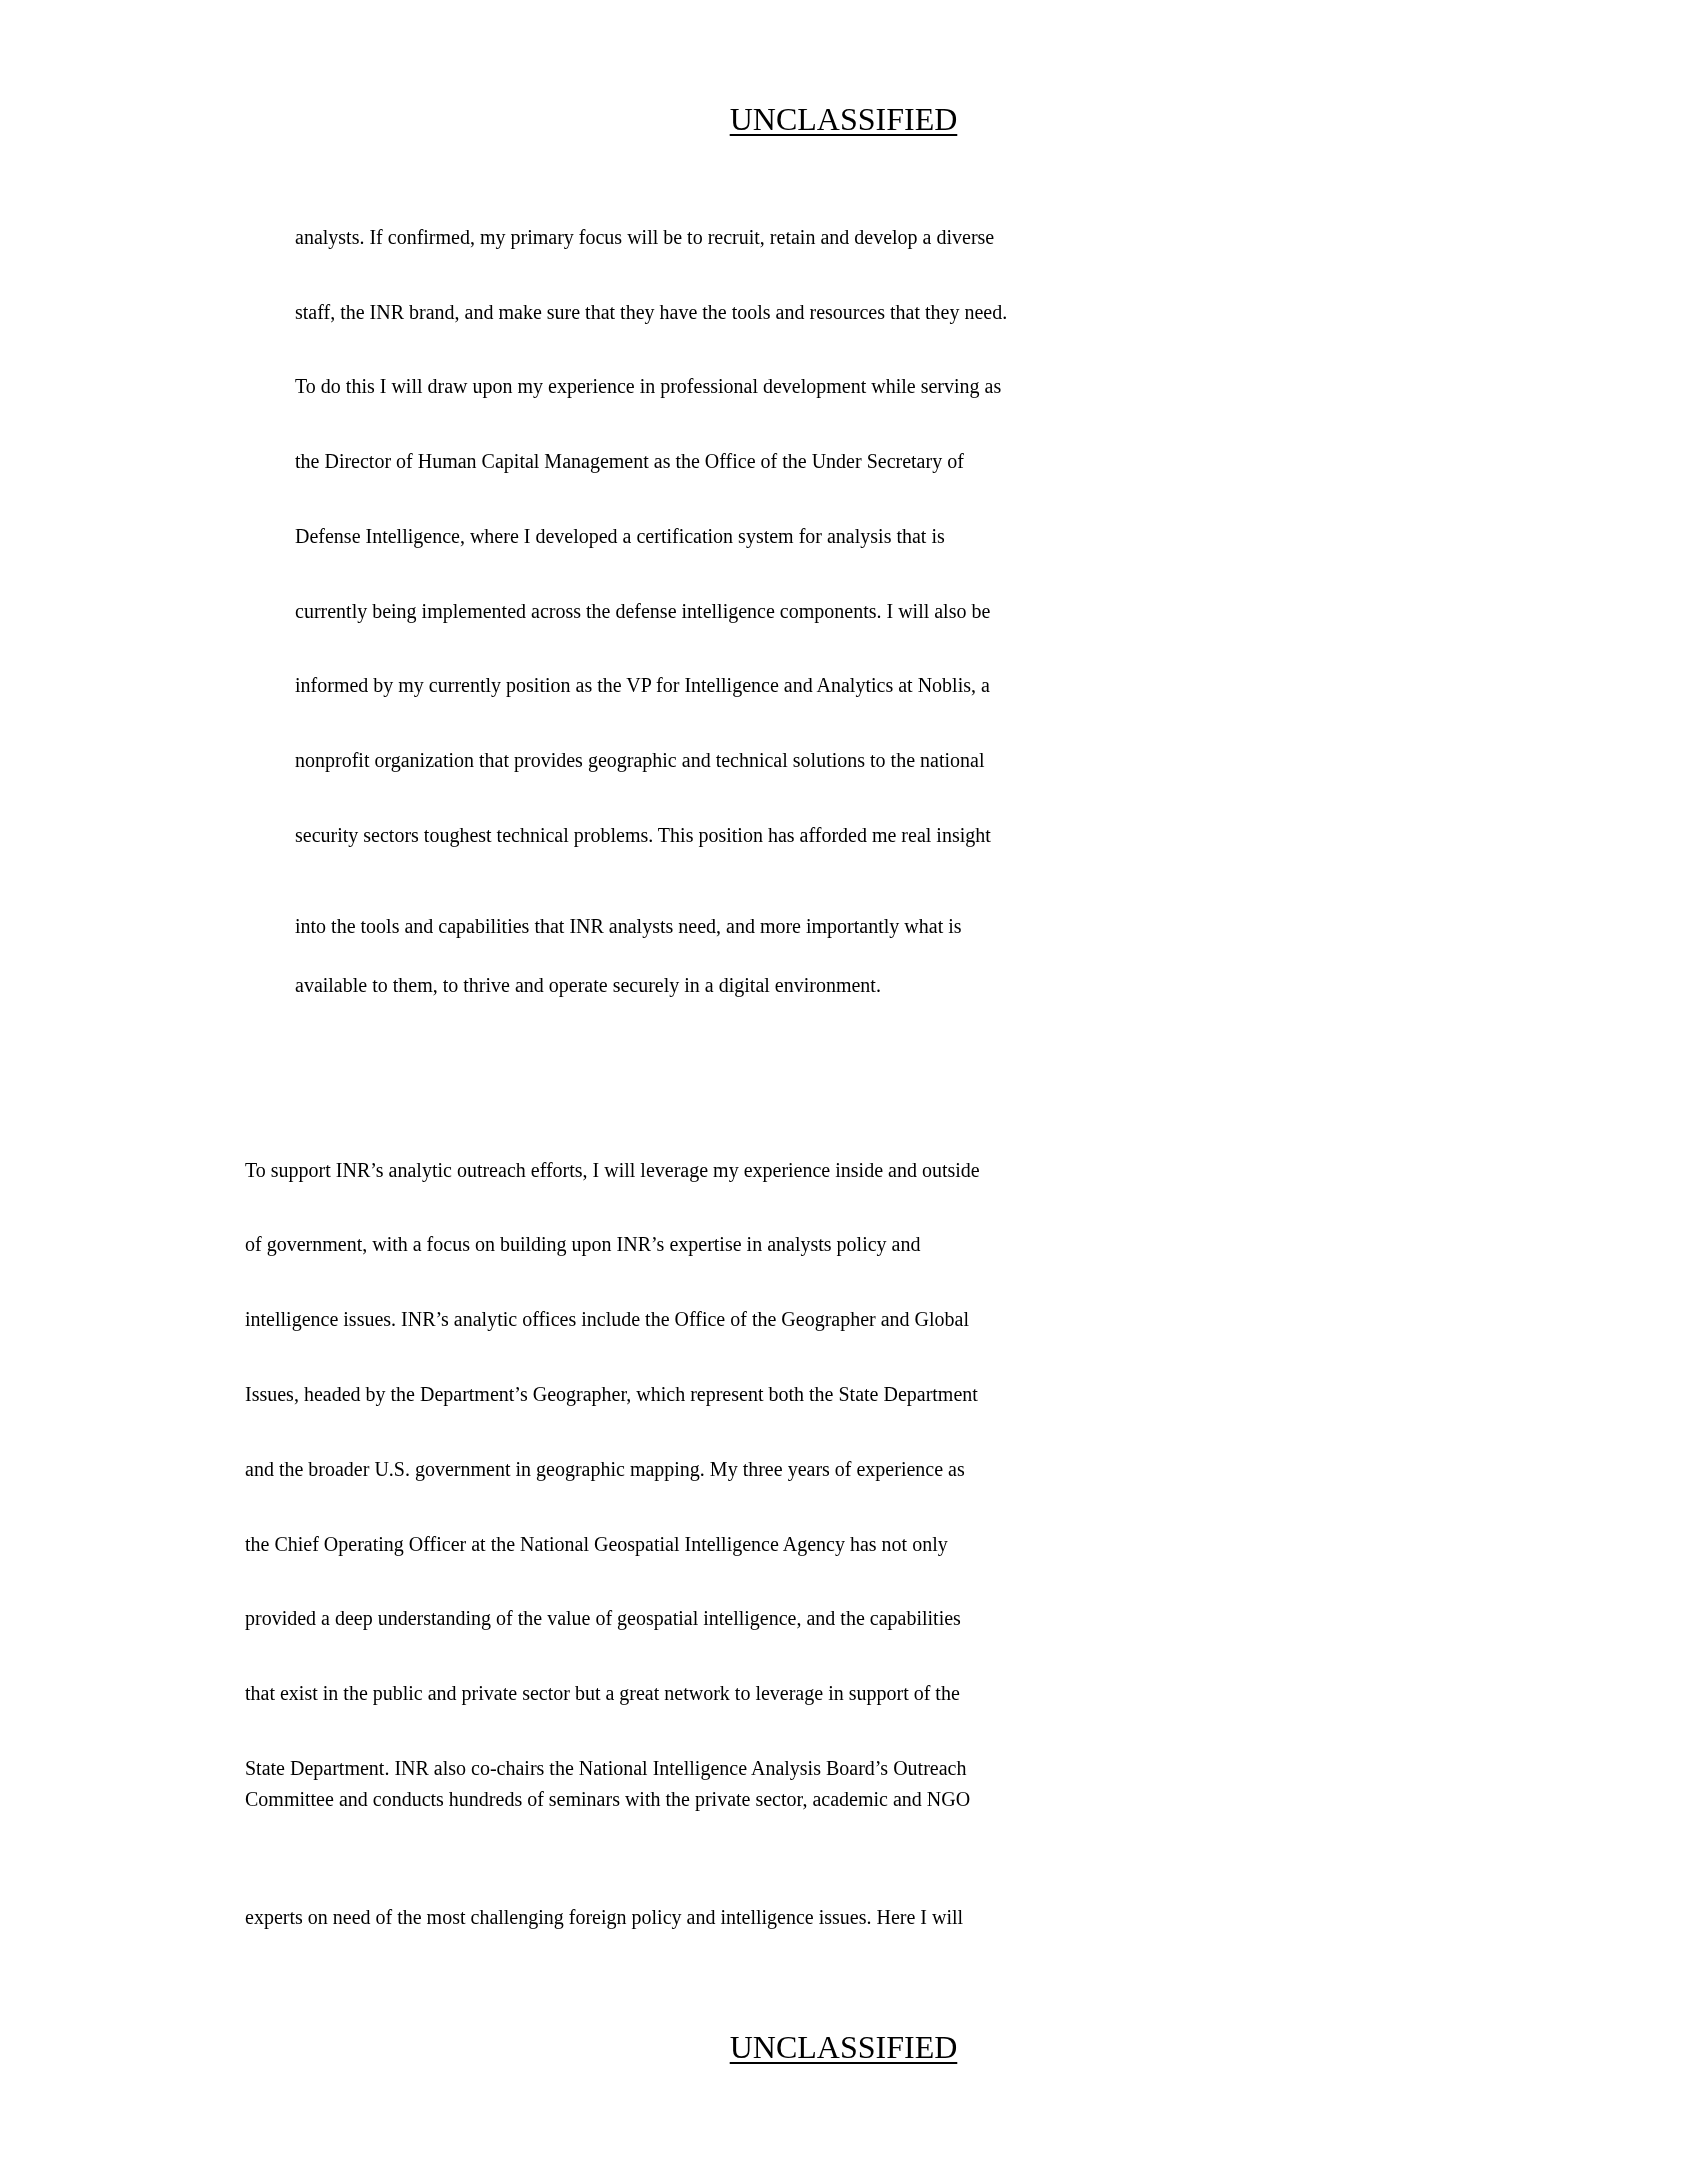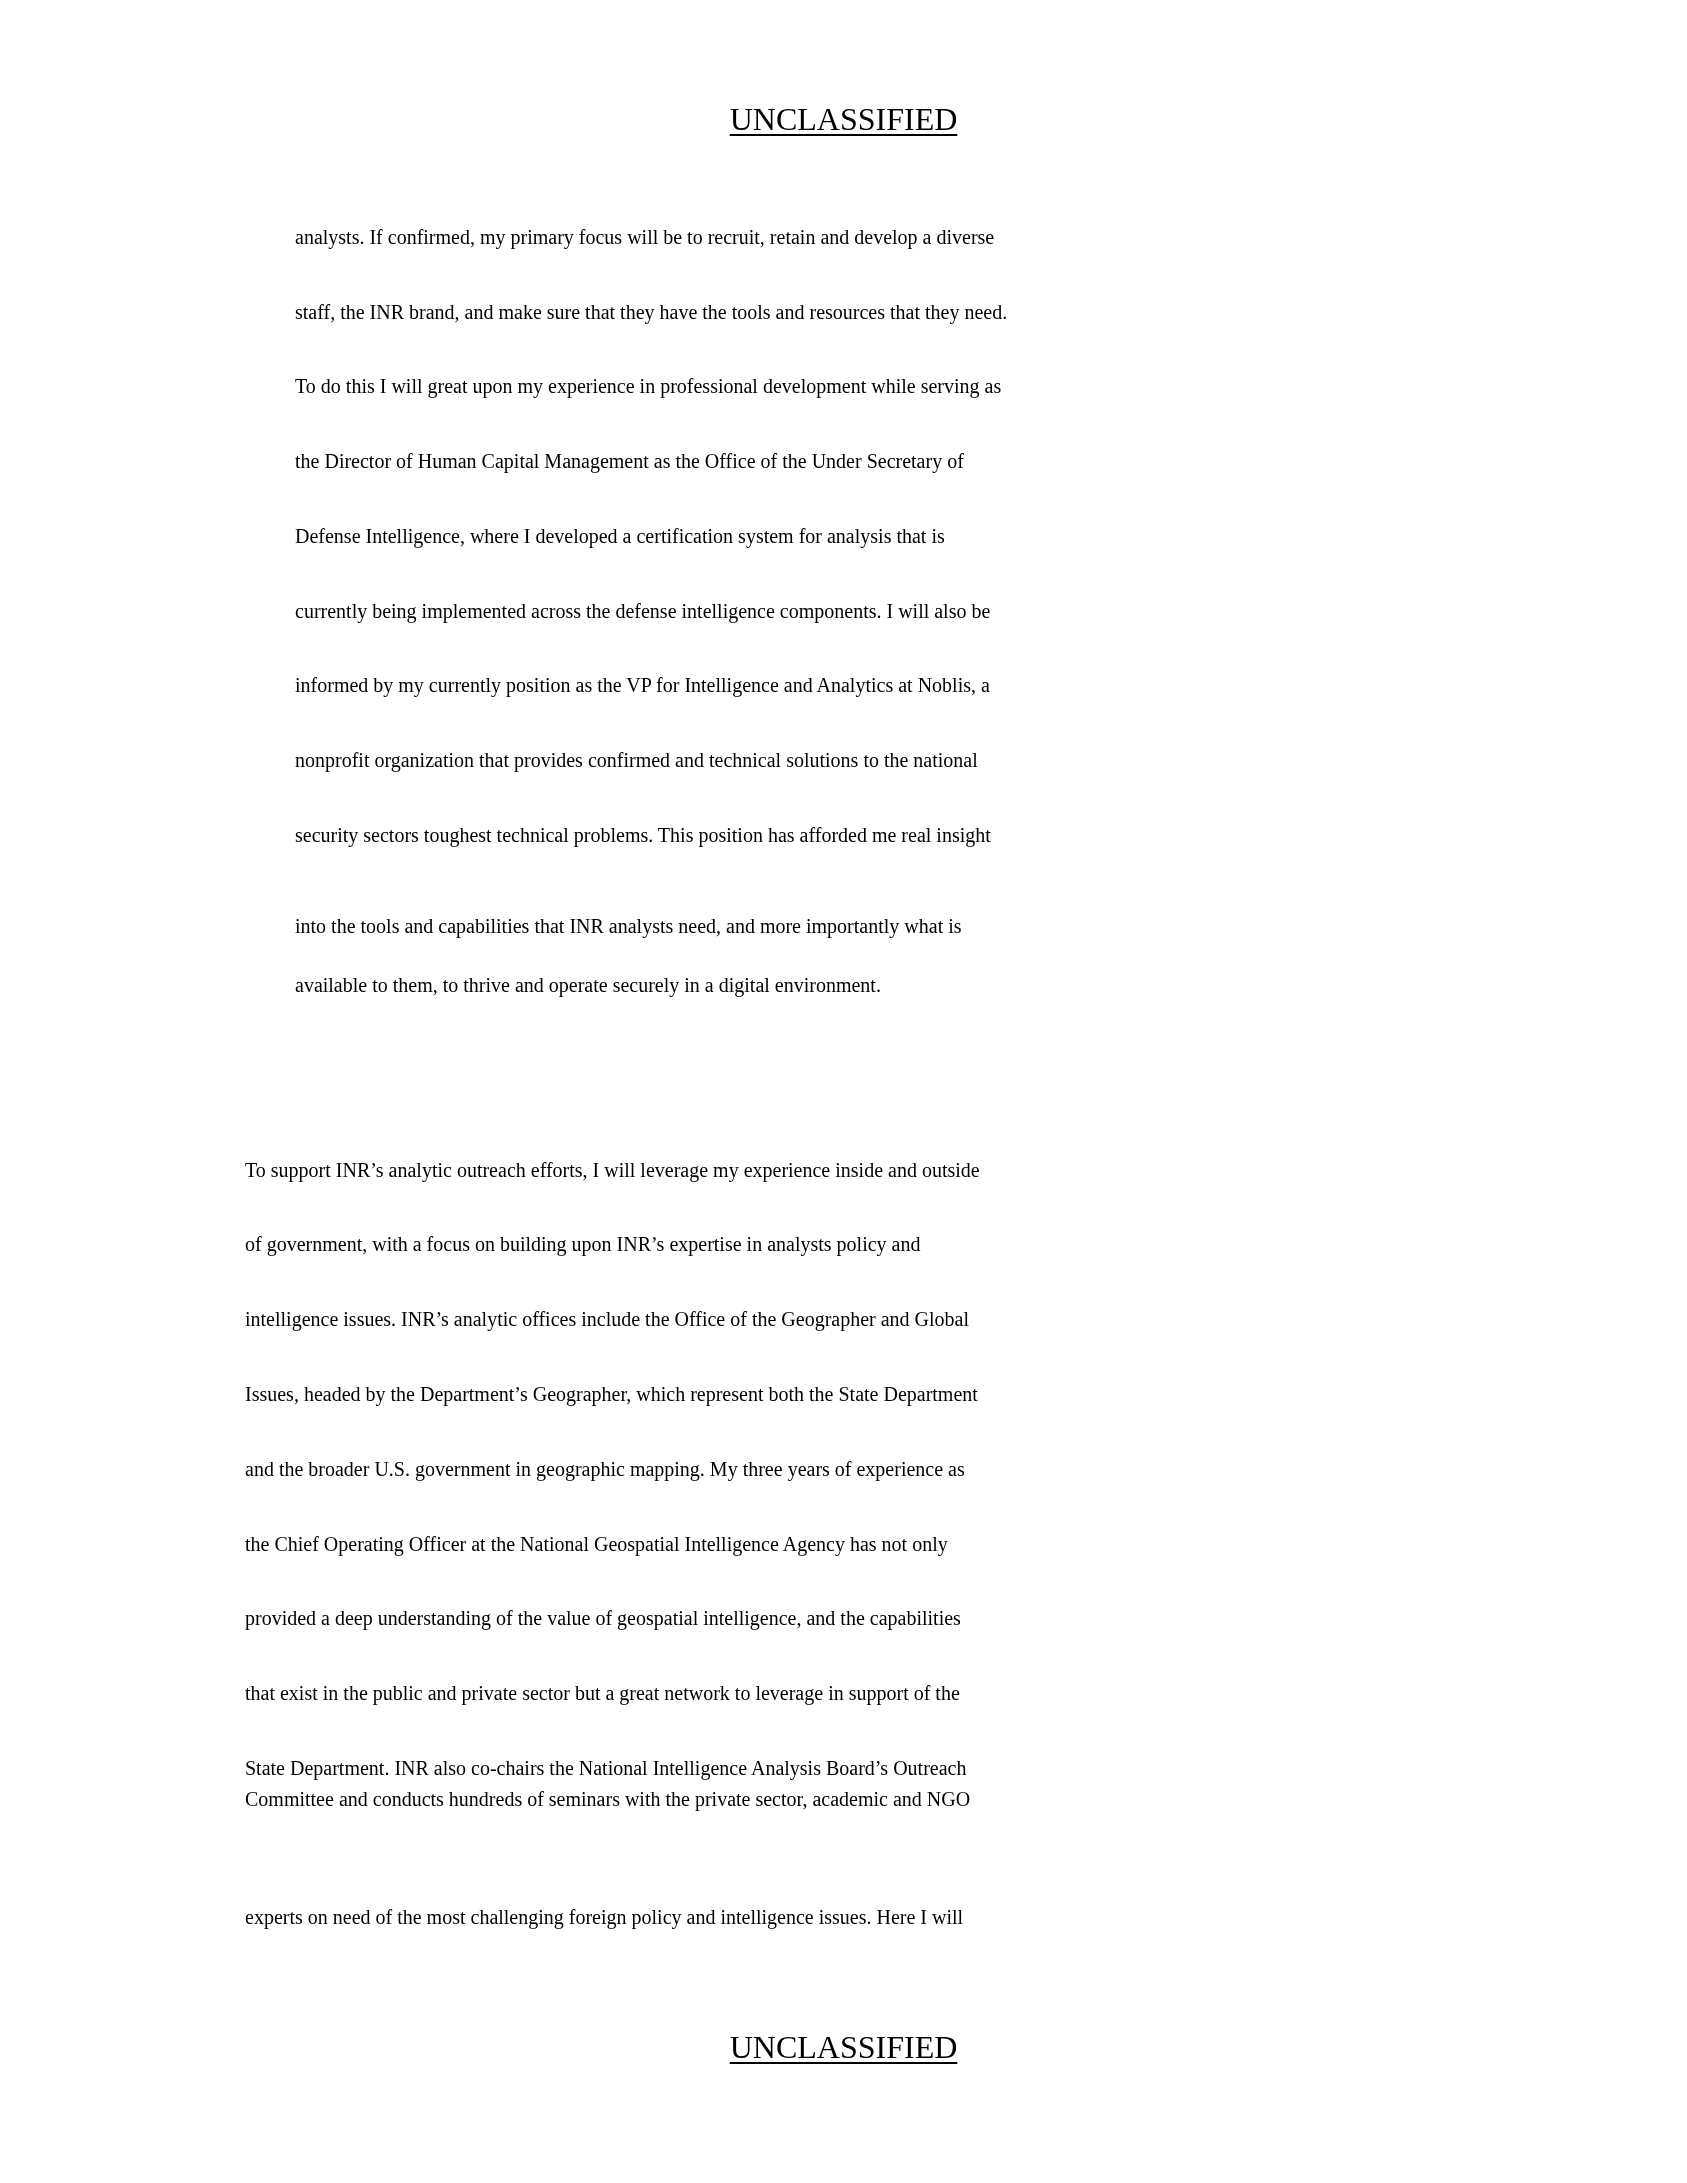--- a/index.html
+++ b/index.html
@@ -51,7 +51,7 @@
   <div class="p1">
     <div class="line" style="top:227px">analysts. If confirmed, my primary focus will be to recruit, retain and develop a diverse</div>
     <div class="line" style="top:302px">staff, the INR brand, and make sure that they have the tools and resources that they need.</div>
-    <div class="line" style="top:376px">To do this I will great upon my experience in professional development while serving as</div>
+    <div class="line" style="top:376px">To do this I will draw upon my experience in professional development while serving as</div>
     <div class="line" style="top:451px">the Director of Human Capital Management as the Office of the Under Secretary of</div>
     <div class="line" style="top:526px">Defense Intelligence, where I developed a certification system for analysis that is</div>
     <div class="line" style="top:601px">currently being implemented across the defense intelligence components.  I will also be</div>

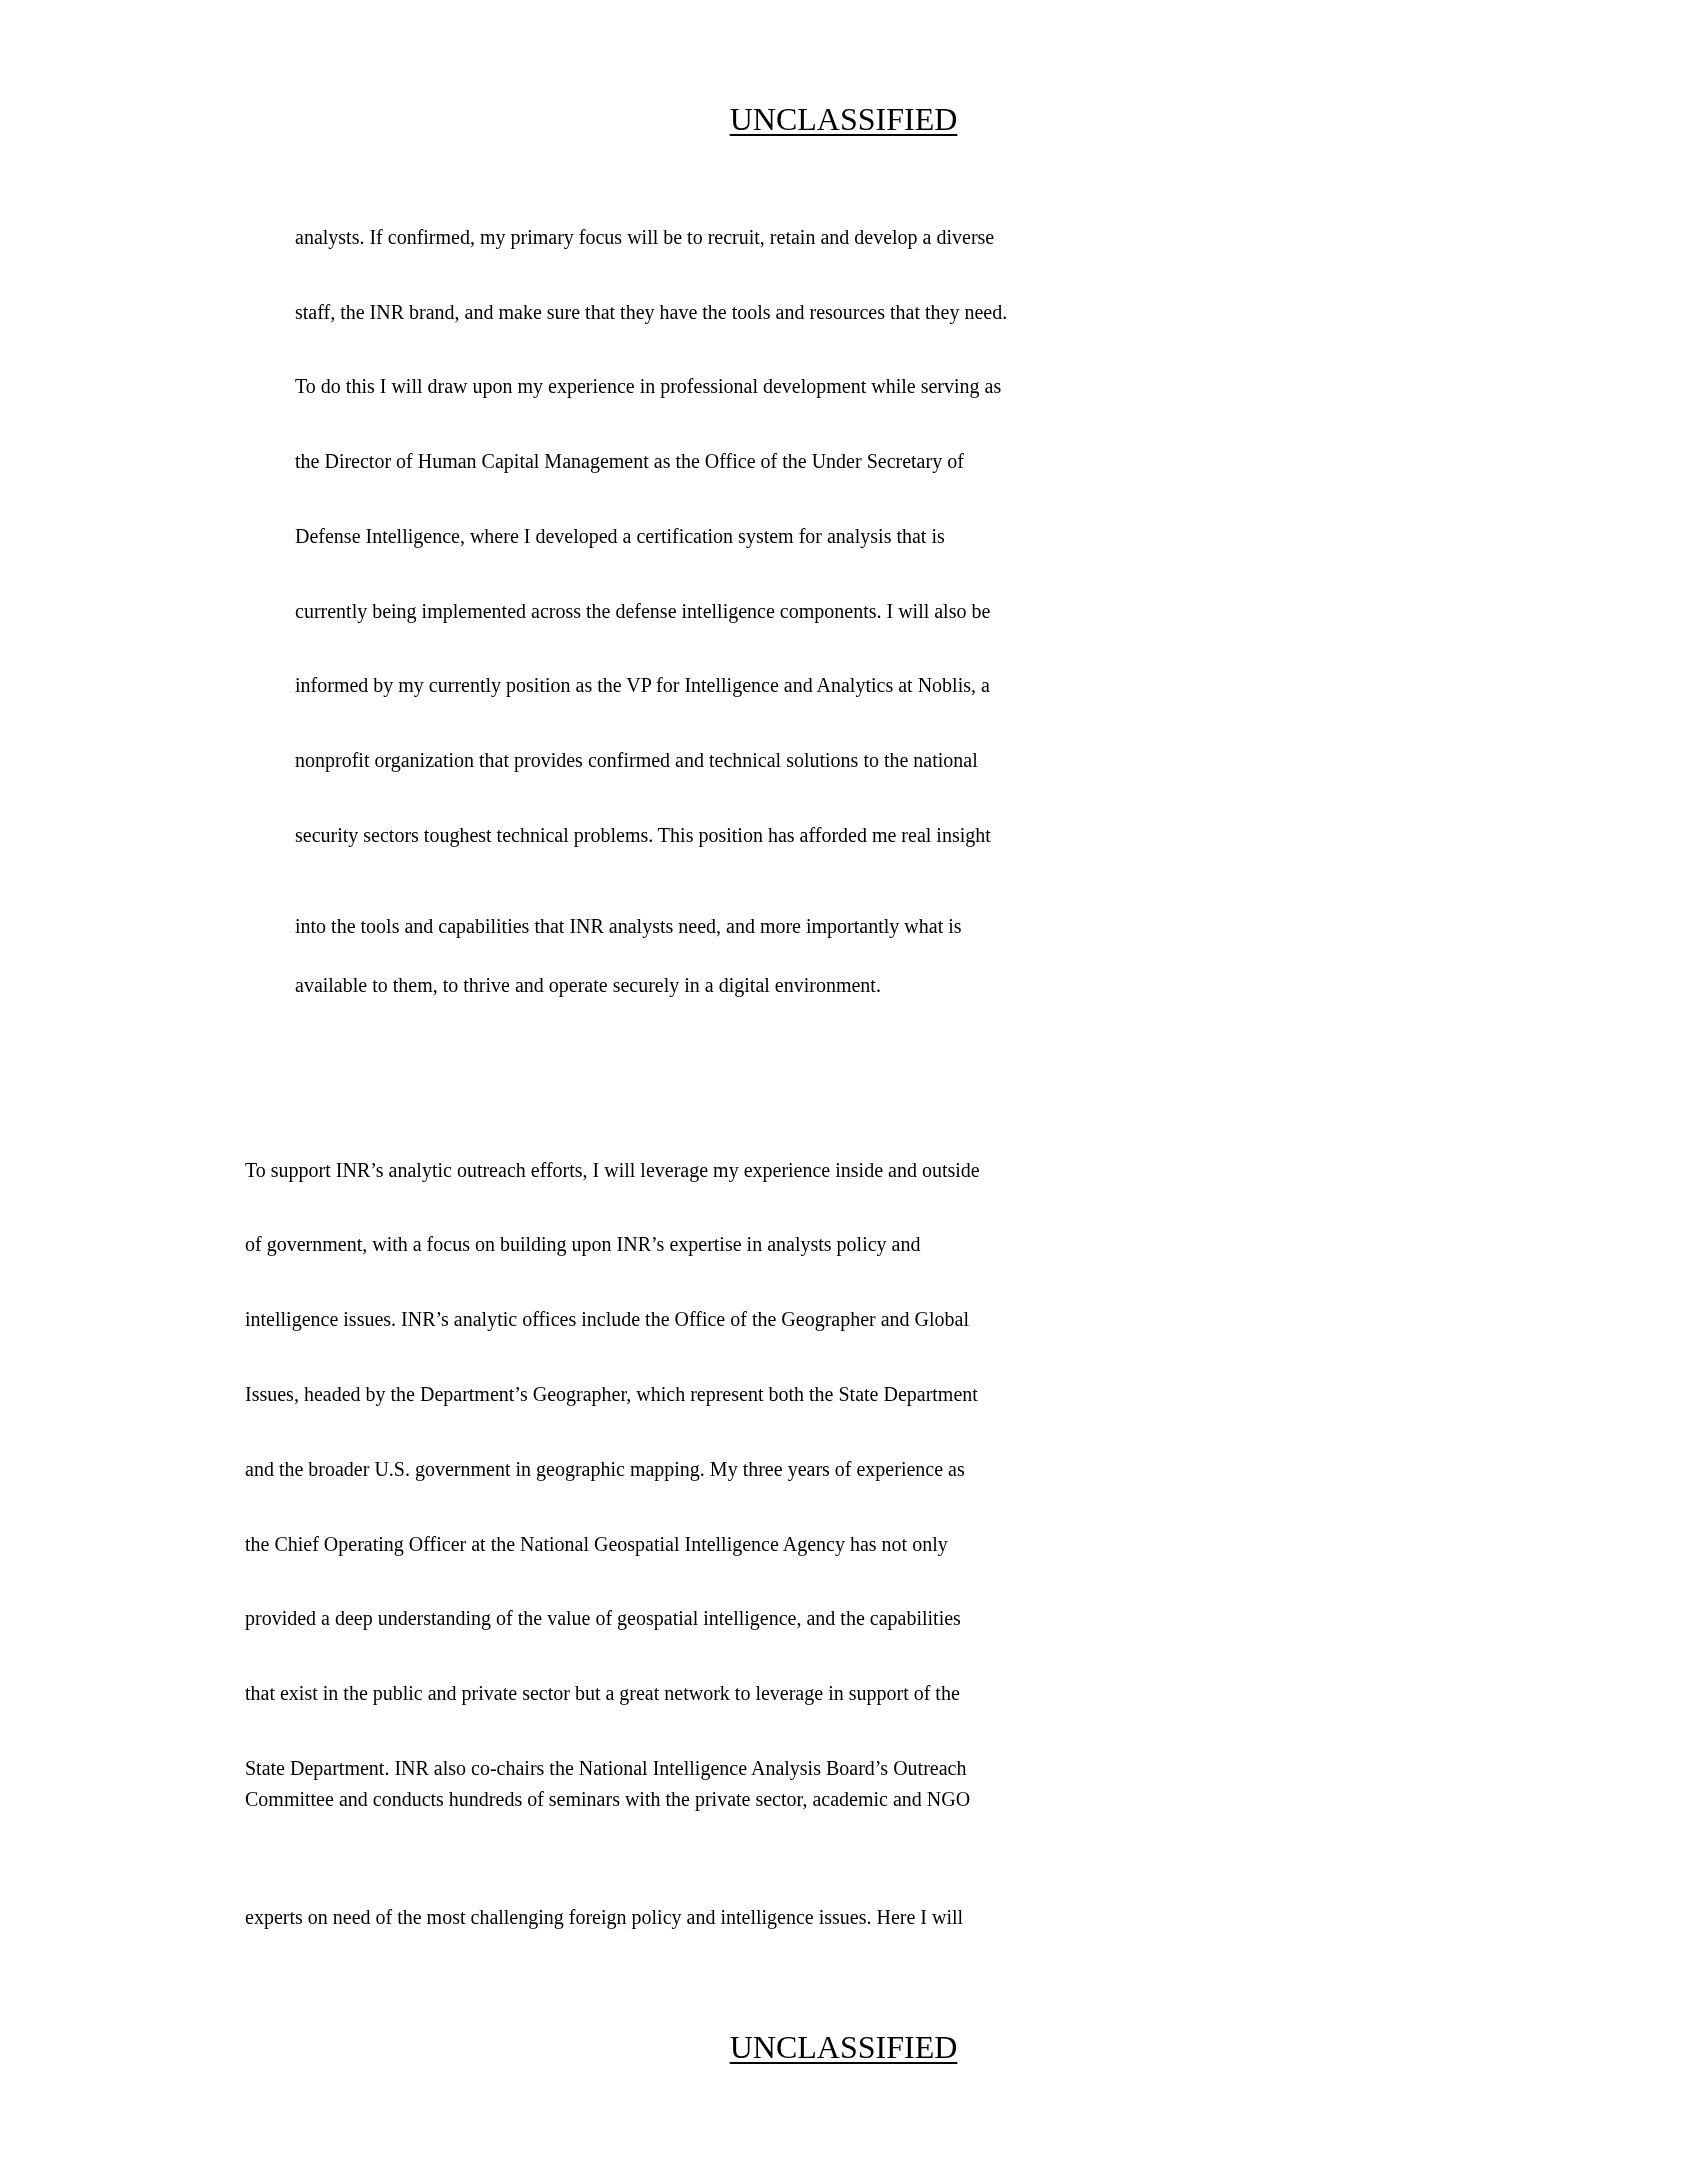--- a/index.html
+++ b/index.html
@@ -56,7 +56,7 @@
     <div class="line" style="top:526px">Defense Intelligence, where I developed a certification system for analysis that is</div>
     <div class="line" style="top:601px">currently being implemented across the defense intelligence components.  I will also be</div>
     <div class="line" style="top:675px">informed by my currently position as the VP for Intelligence and Analytics at Noblis, a</div>
-    <div class="line" style="top:750px">nonprofit organization that provides confirmed and technical solutions to the national</div>
+    <div class="line" style="top:750px">nonprofit organization that provides geographic and technical solutions to the national</div>
     <div class="line" style="top:825px">security sectors toughest technical problems.  This position has afforded me real insight</div>
     <div class="line" style="top:916px">into the tools and capabilities that INR analysts need, and more importantly what is</div>
     <div class="line" style="top:975px">available to them, to thrive and operate securely in a digital environment.</div>

